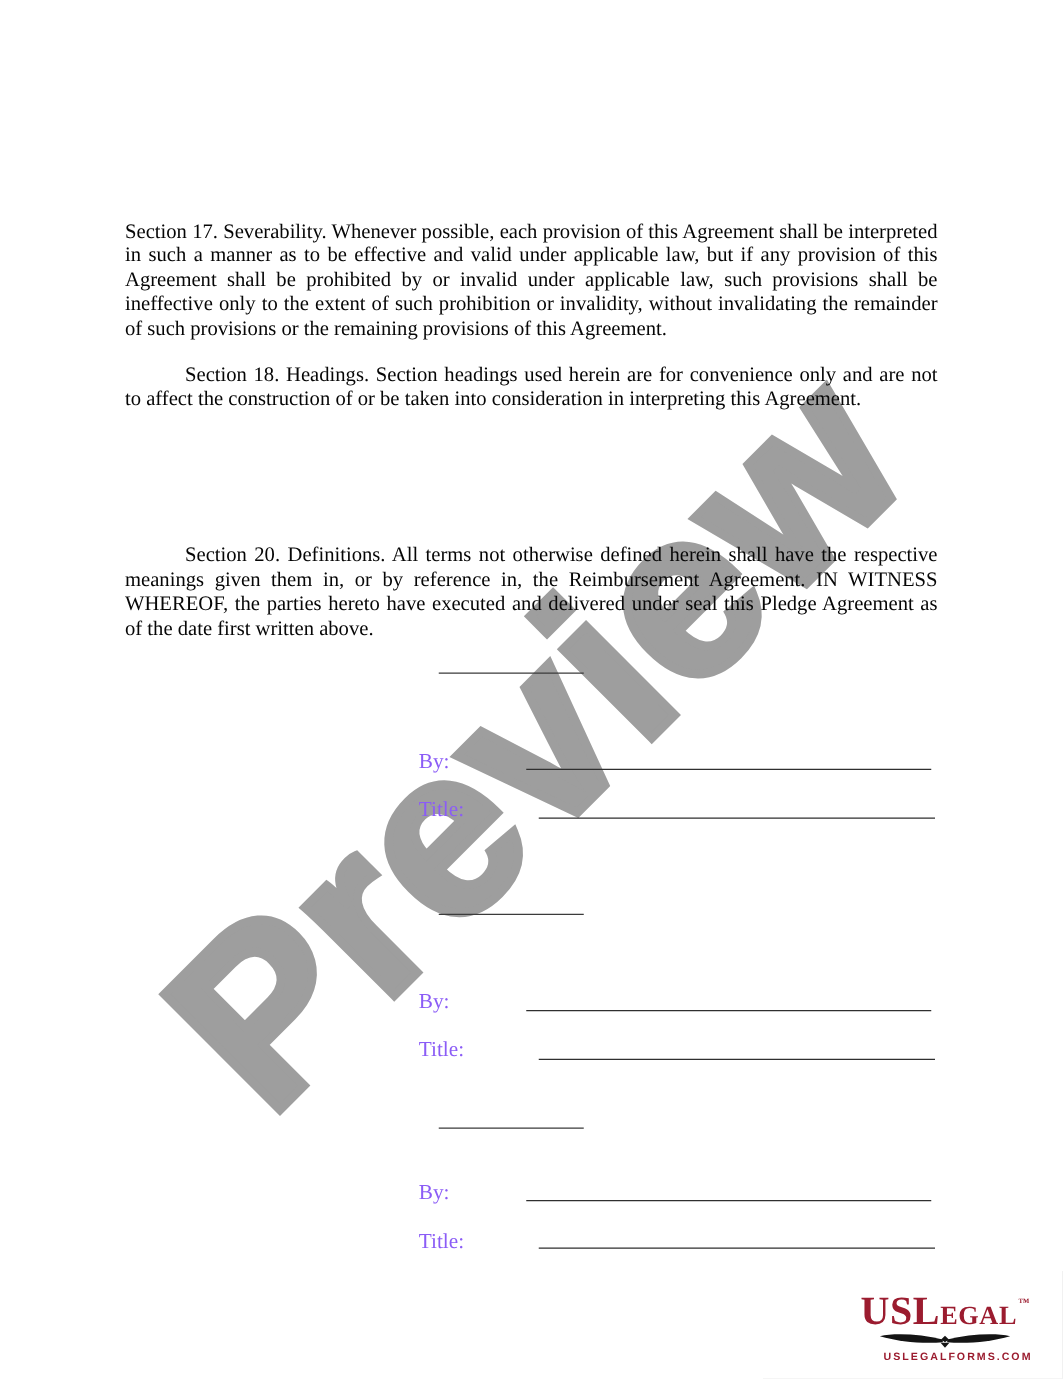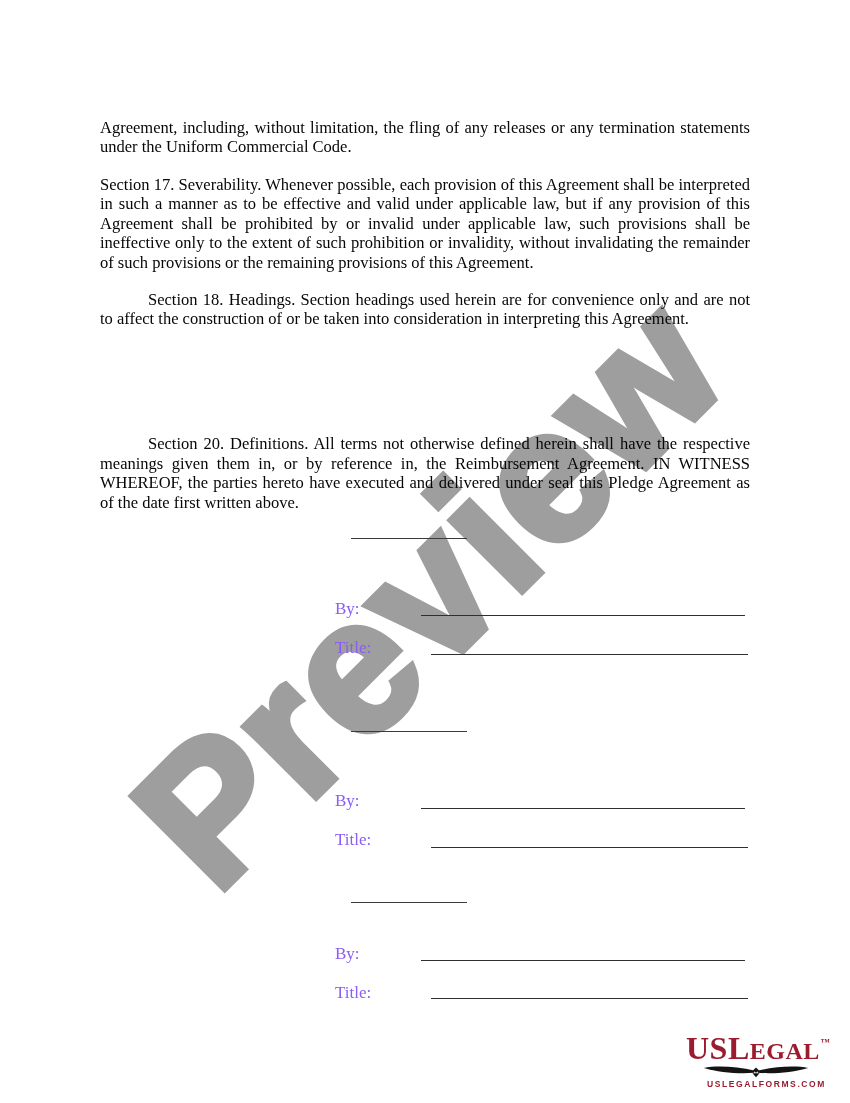--- a/index.html
+++ b/index.html
@@ -121,7 +121,6 @@
 
   <div class="content">
 
-    <p class="para p-cont">Agreement, including, without limitation, the fling of any releases or any termination statements under the Uniform Commercial Code.</p>
     <p class="para p-s17">Section 17.  Severability.  Whenever possible, each provision of this Agreement shall be interpreted in such a manner as to be effective and valid under applicable law, but if any provision of this Agreement shall be prohibited by or invalid under applicable law, such provisions shall be ineffective only to the extent of such prohibition or invalidity, without invalidating the remainder of such provisions or the remaining provisions of this Agreement.</p>
     <p class="para indent p-s18">Section 18. Headings. Section headings used herein are for convenience only and are not to affect the construction of or be taken into consideration in interpreting this Agreement.</p>
     <p class="para indent p-s20">Section 20. Definitions. All terms not otherwise defined herein shall have the respective meanings given them in, or by reference in, the Reimbursement Agreement. IN WITNESS WHEREOF, the parties hereto have executed and delivered under seal this Pledge Agreement as of the date first written above.</p>

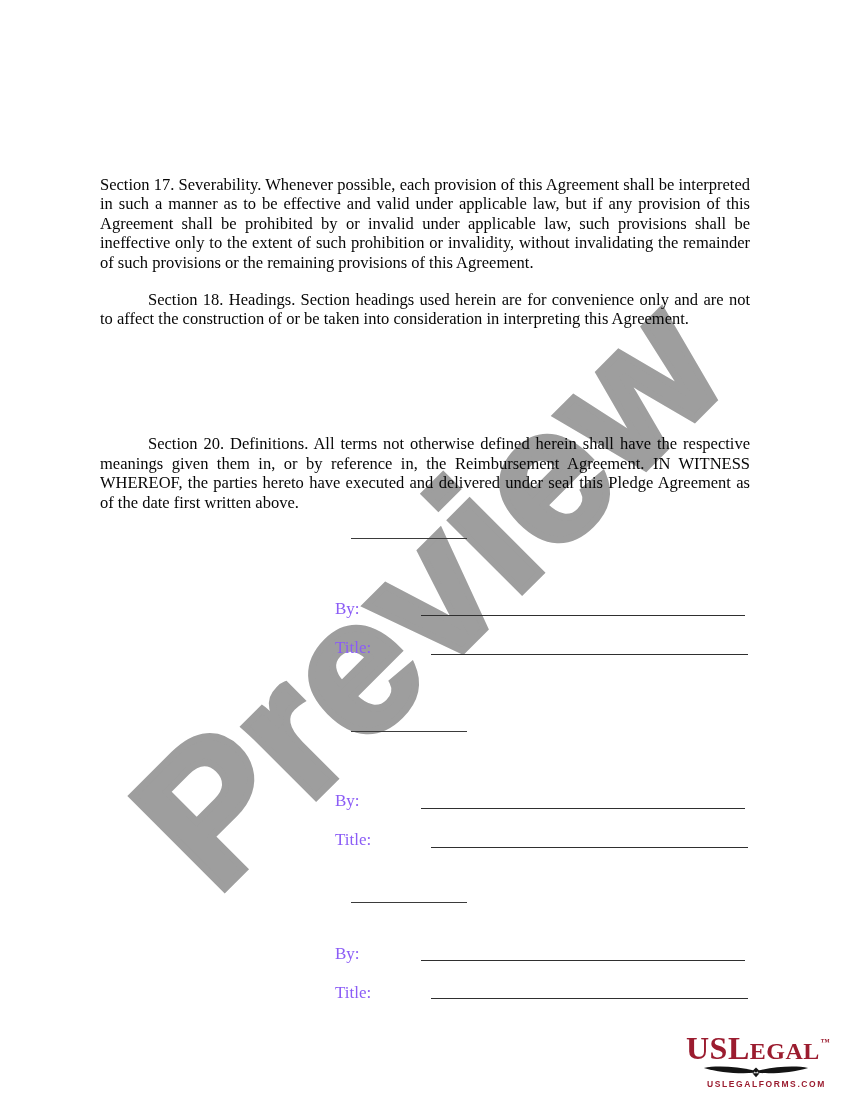--- a/index.html
+++ b/index.html
@@ -98,7 +98,7 @@
     line-height: 26px;
   }
   .brand-large { font-size: 32px; letter-spacing: 0.5px; }
-  .brand-small { font-size: 24px; letter-spacing: 0.5px; }
+  .brand-small { font-size: 21px; letter-spacing: 0.5px; }
   .brand-tm { font-size: 9px; vertical-align: 14px; margin-left: 1px; }
   .eagle { display: block; margin: -2px auto 0 auto; }
   .site-line {

